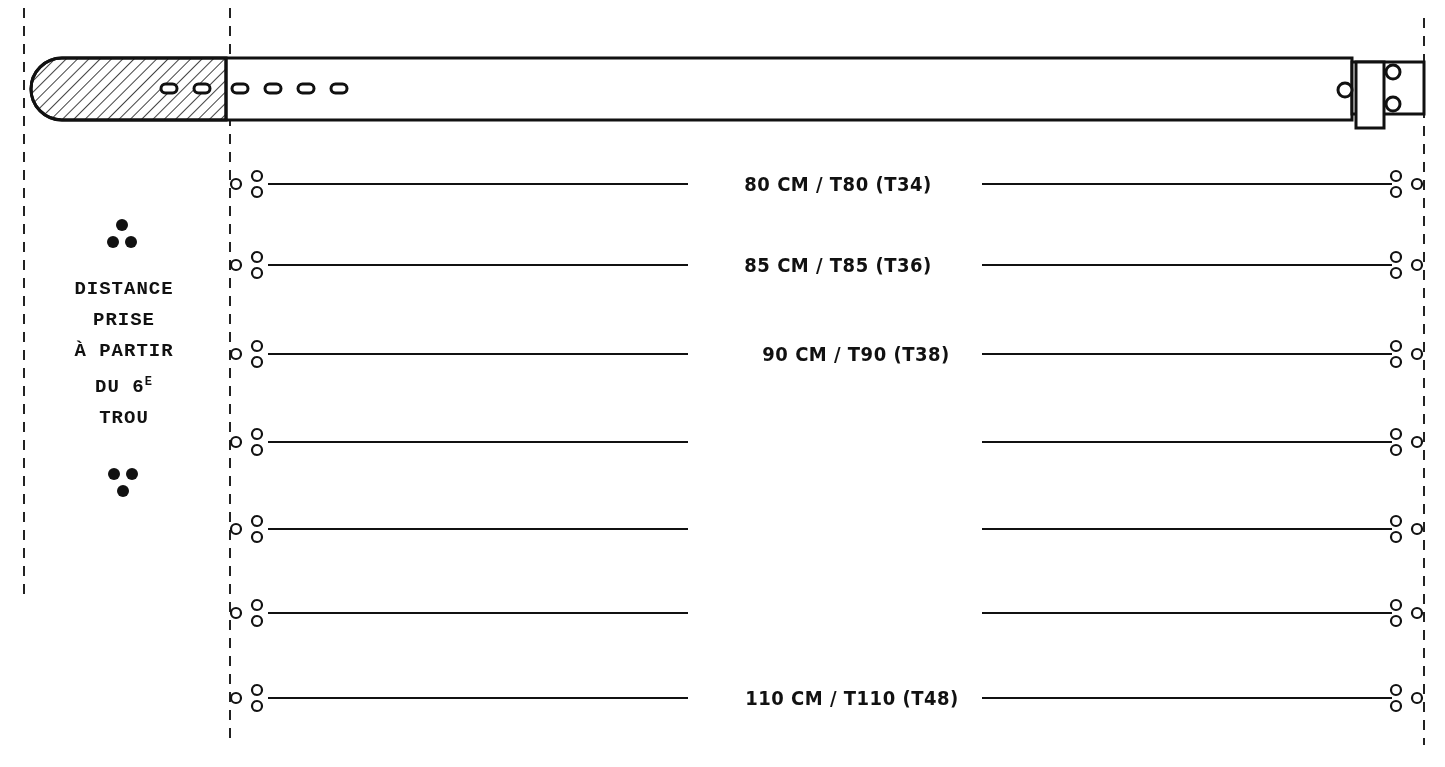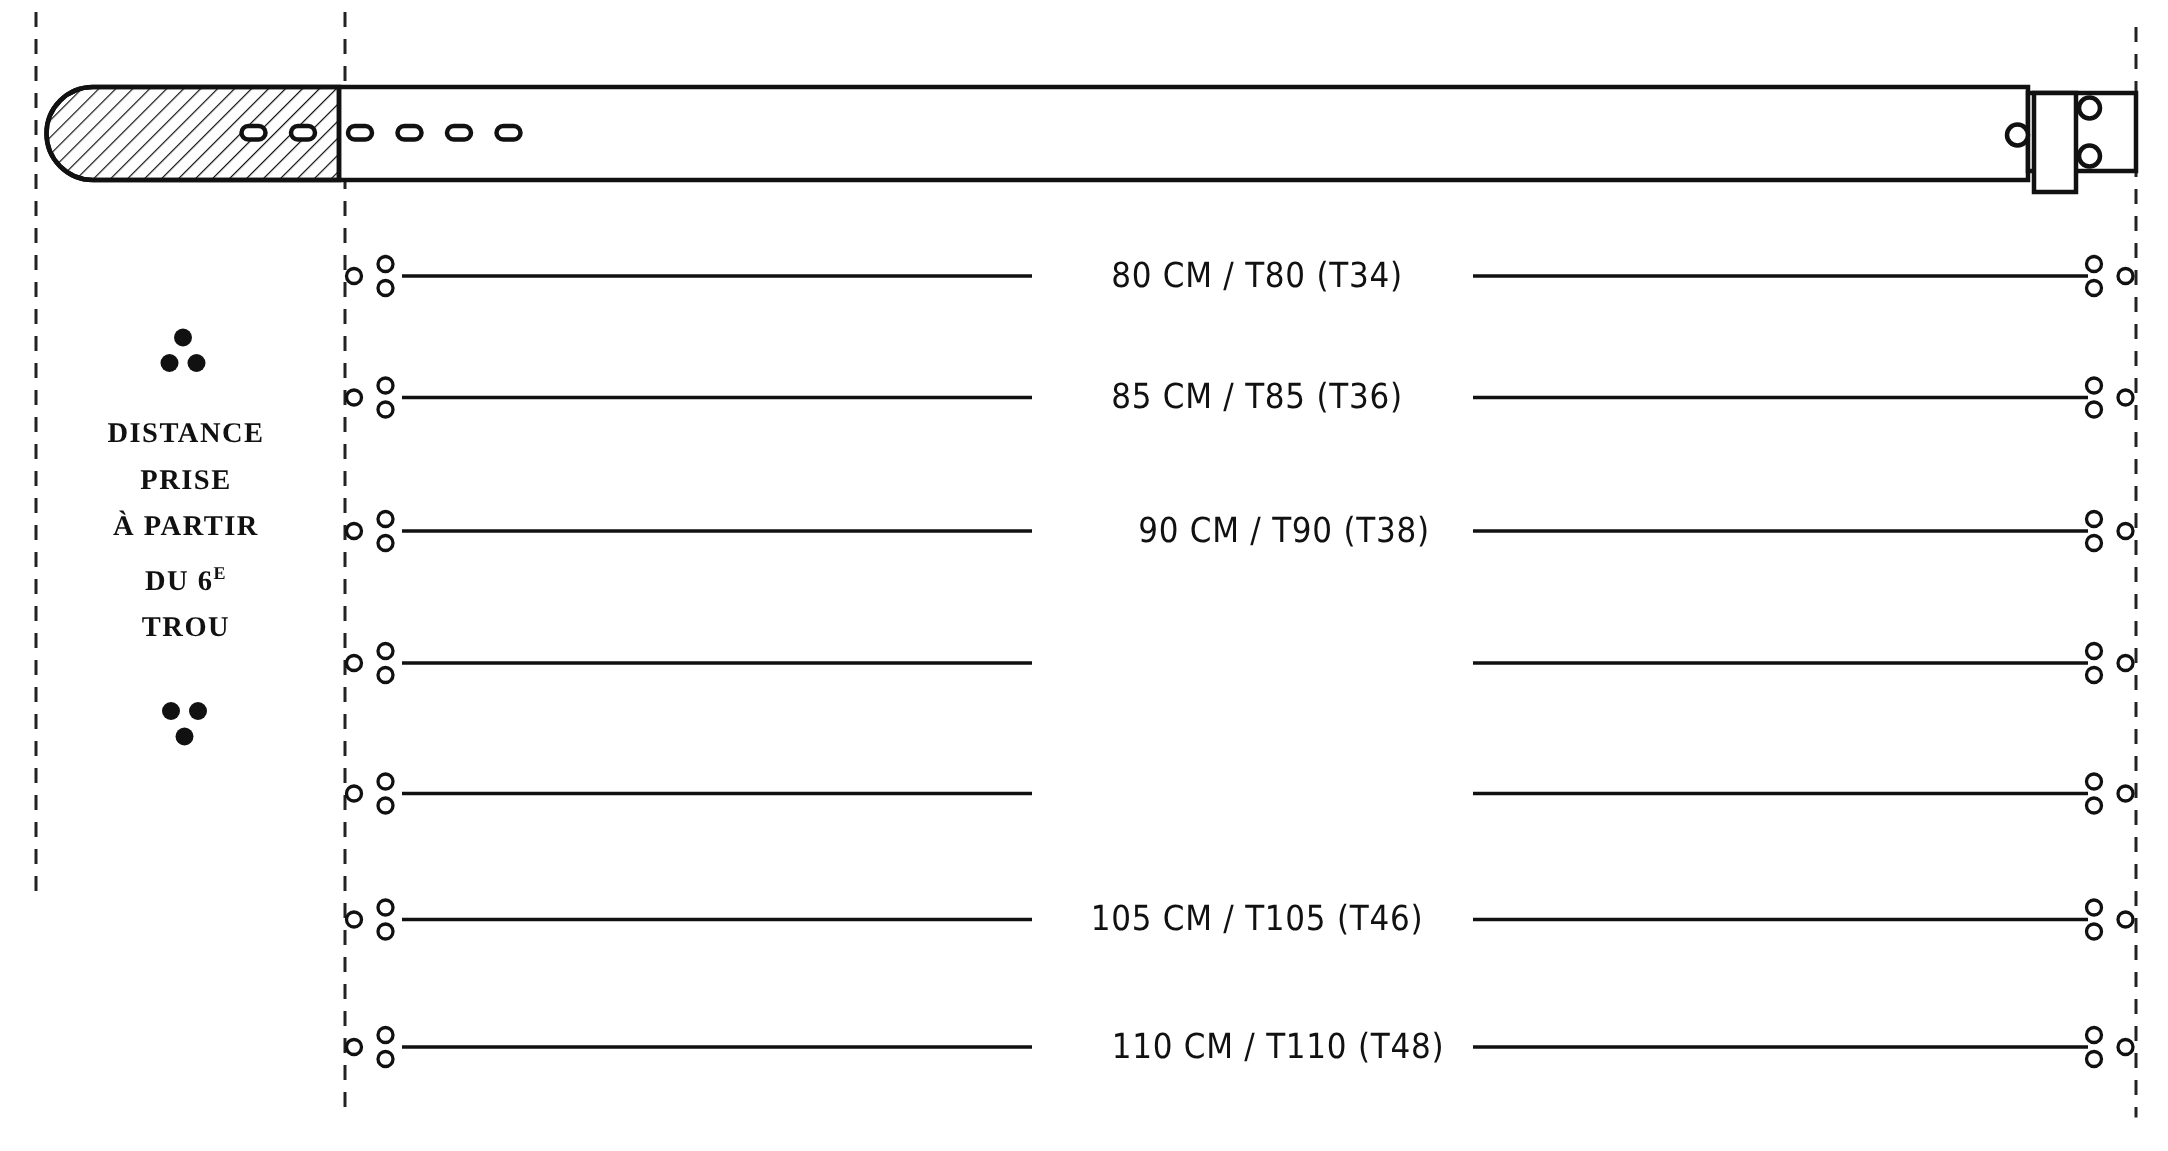--- a/index.html
+++ b/index.html
@@ -36,8 +36,8 @@
     font-size: 21px;
   }
   .size-label {
-    font-size: 23px;
-    font-weight: 400;
+    font-size: 20px;
+    font-weight: 700;
   }
   .note-block {
     position: absolute;

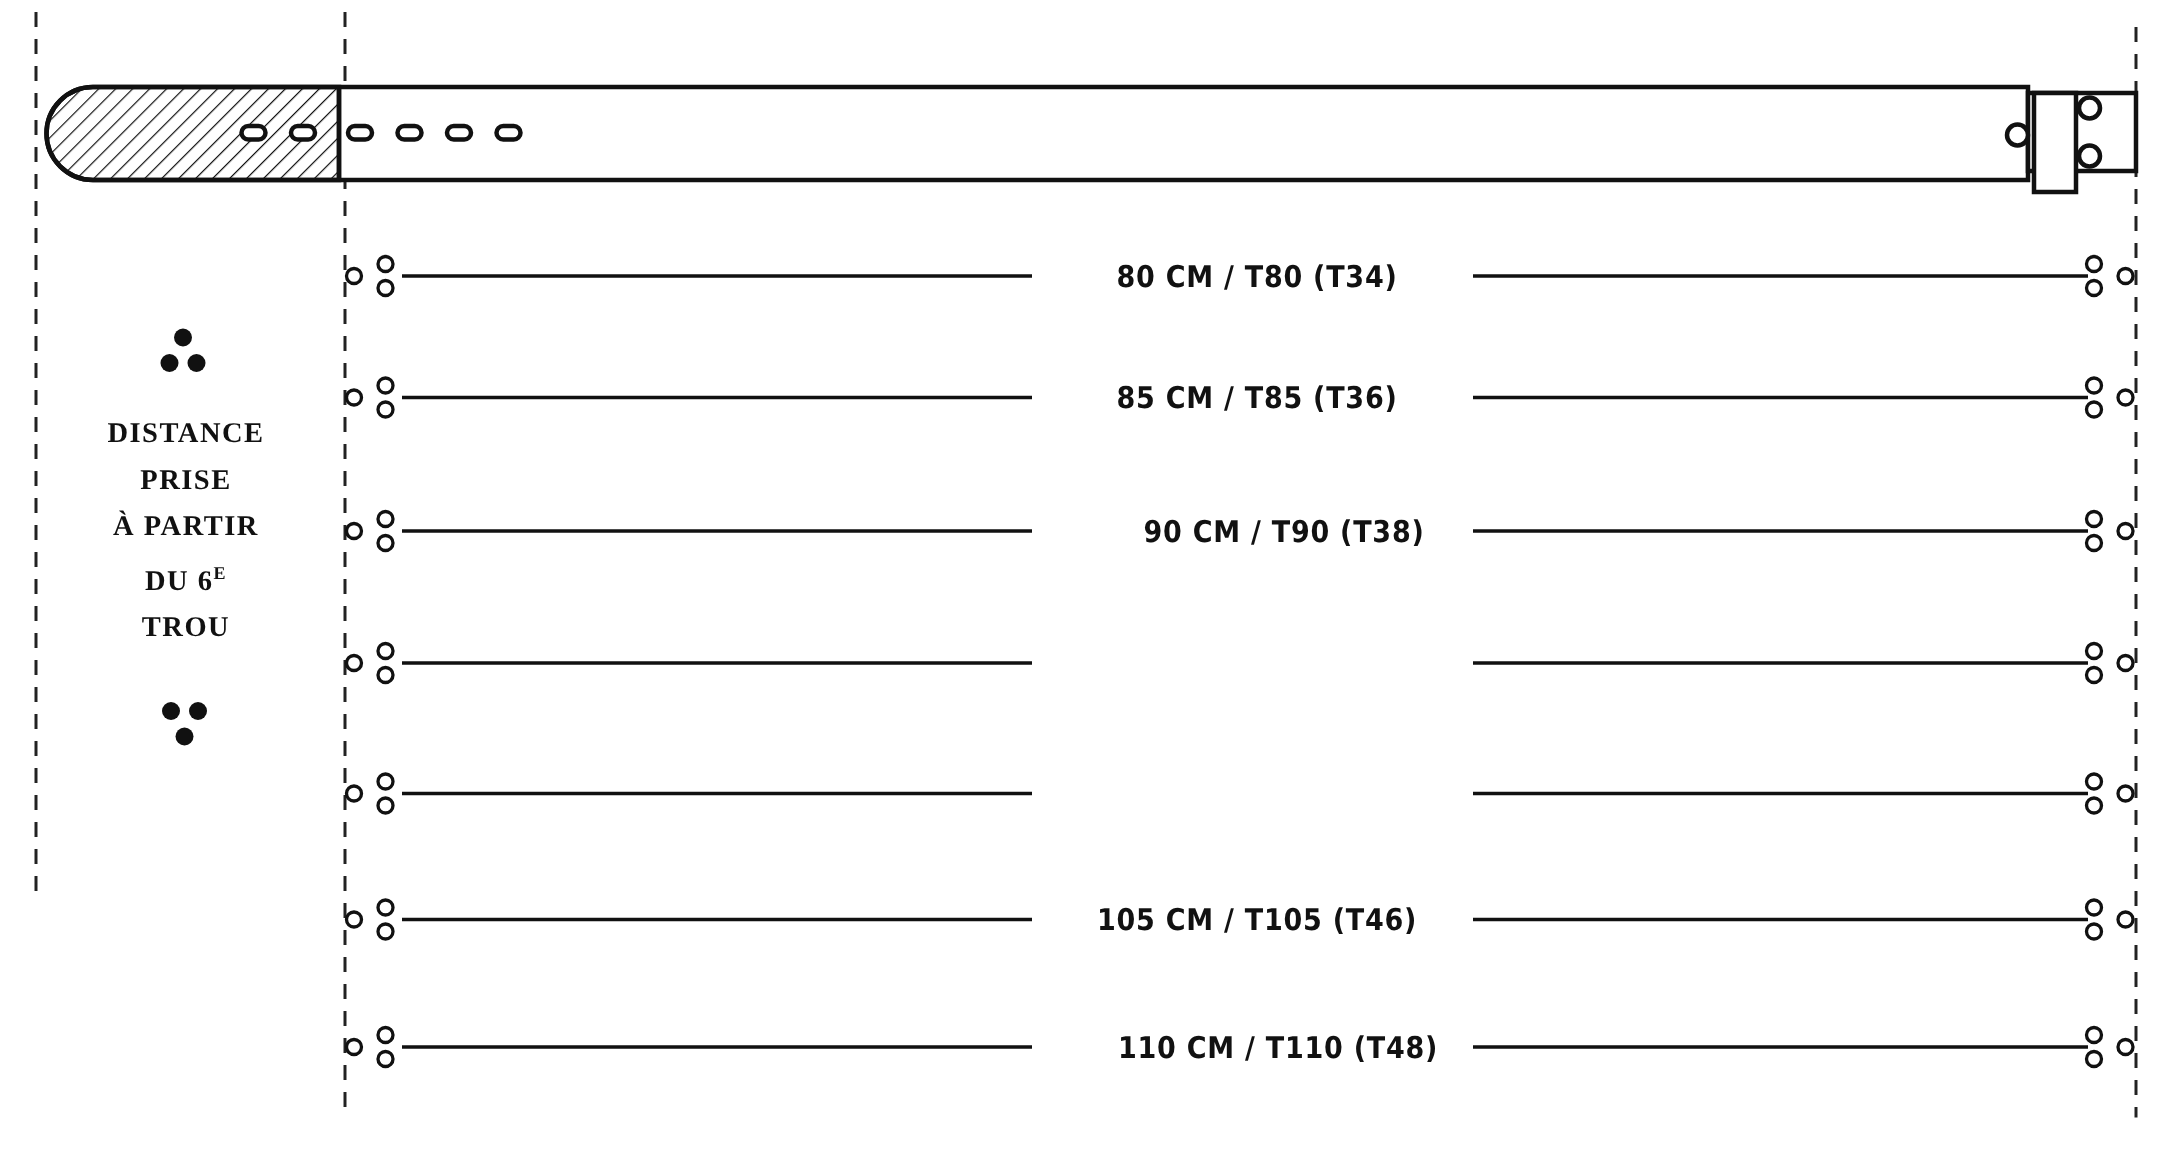--- a/index.html
+++ b/index.html
@@ -45,7 +45,7 @@
     top: 354px;
     transform: translate(-50%, -50%);
     text-align: center;
-    font-family: Liberation Serif, serif;
+    font-family: Liberation Mono, monospace;
     font-weight: 700;
     font-size: 19px;
     line-height: 31px;

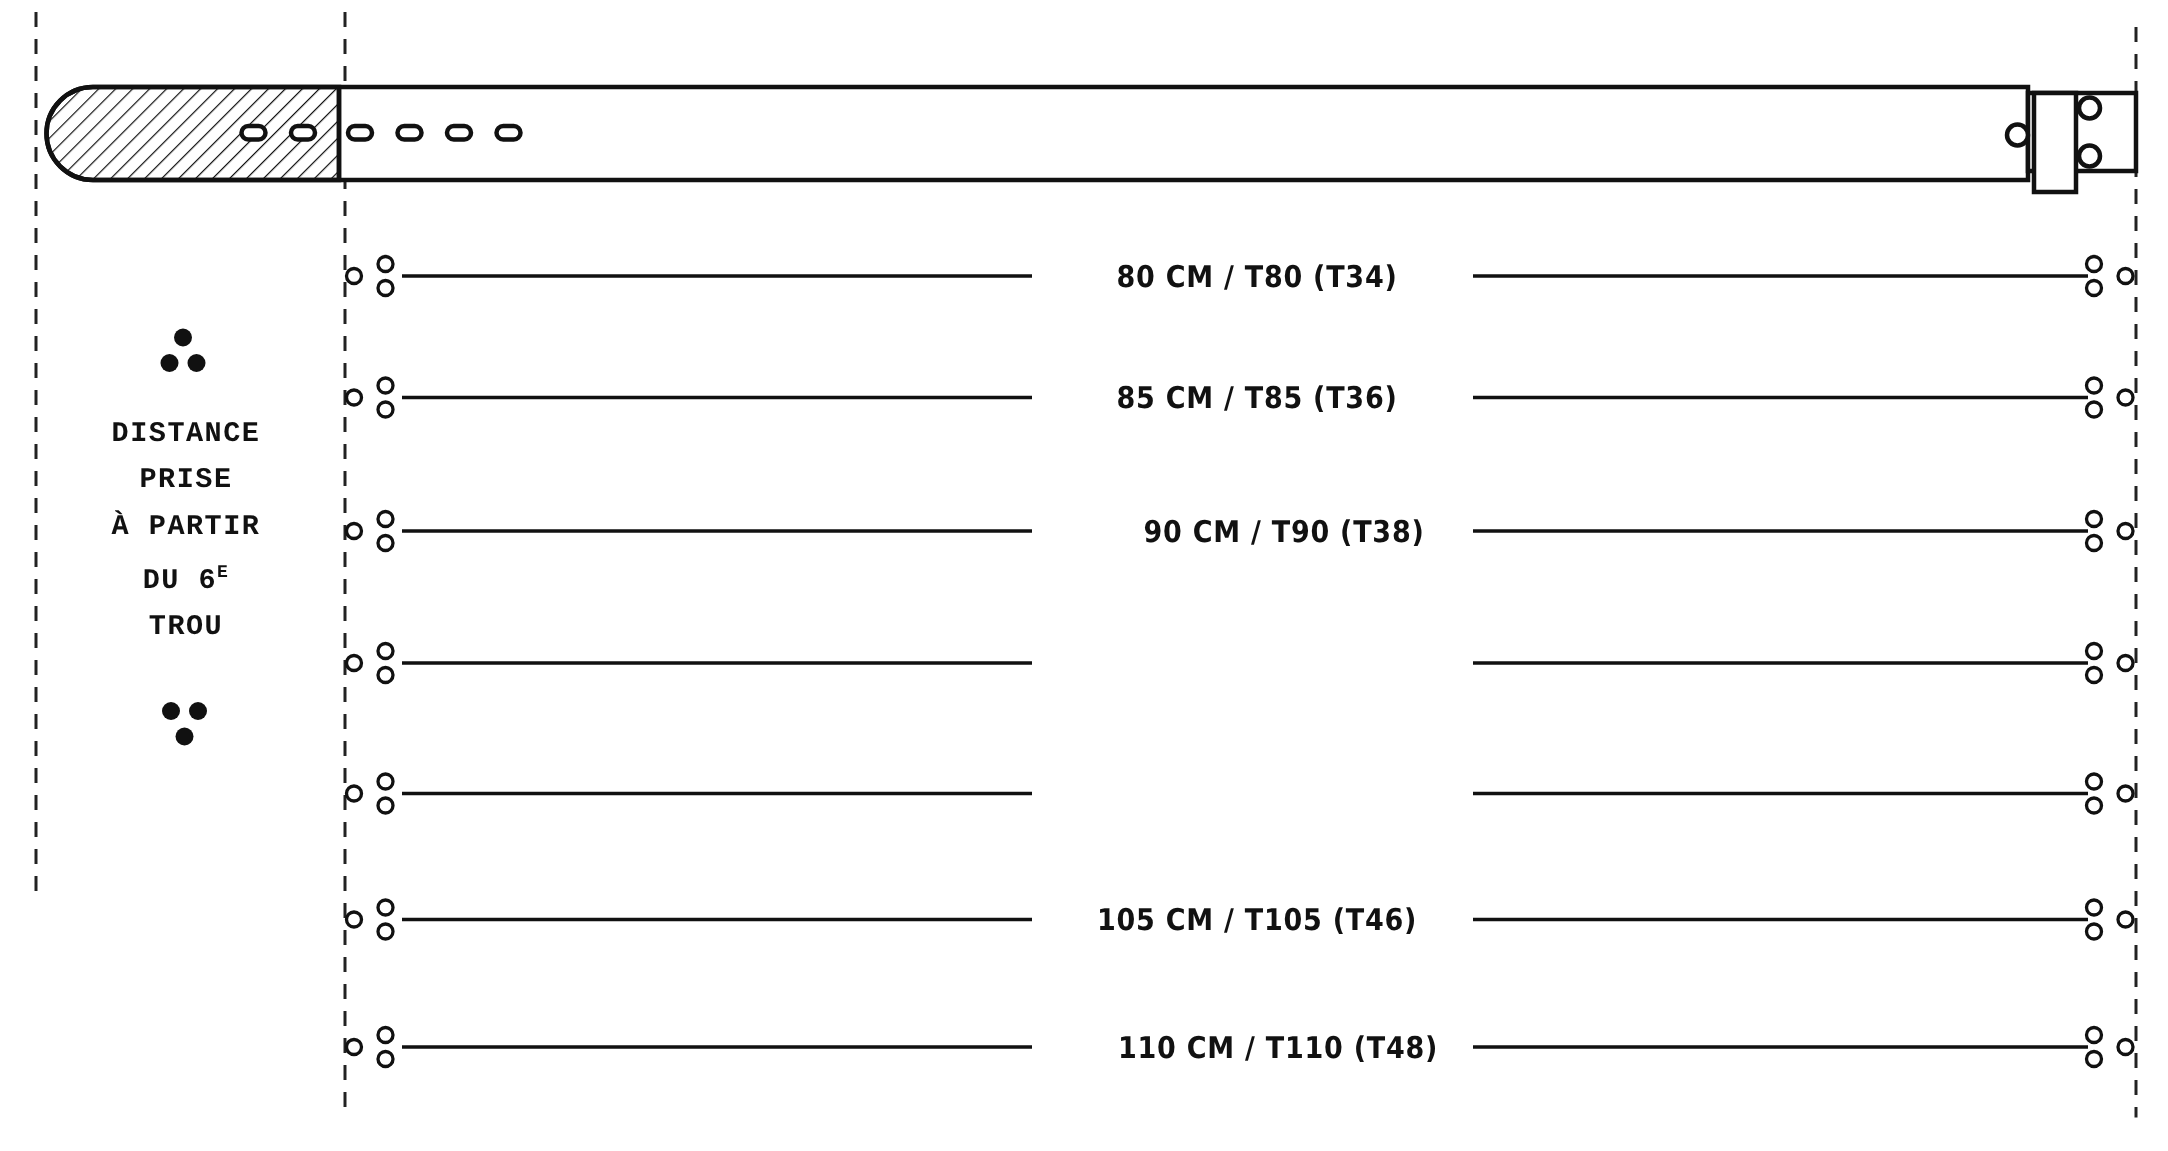--- a/index.html
+++ b/index.html
@@ -192,7 +192,6 @@
   <div class="label size-label" style="left:838px; top:184px;">80 CM / T80 (T34)</div>
   <div class="label size-label" style="left:838px; top:265px;">85 CM / T85 (T36)</div>
   <div class="label size-label" style="left:856px; top:354px;">90 CM / T90 (T38)</div>
-  <div class="label size-label" style="left:838px; top:613px;">105 CM / T105 (T46)</div>
   <div class="label size-label" style="left:838px; top:698px;margin-left:14px;">110 CM / T110 (T48)</div>
 
   <div class="note-block">

